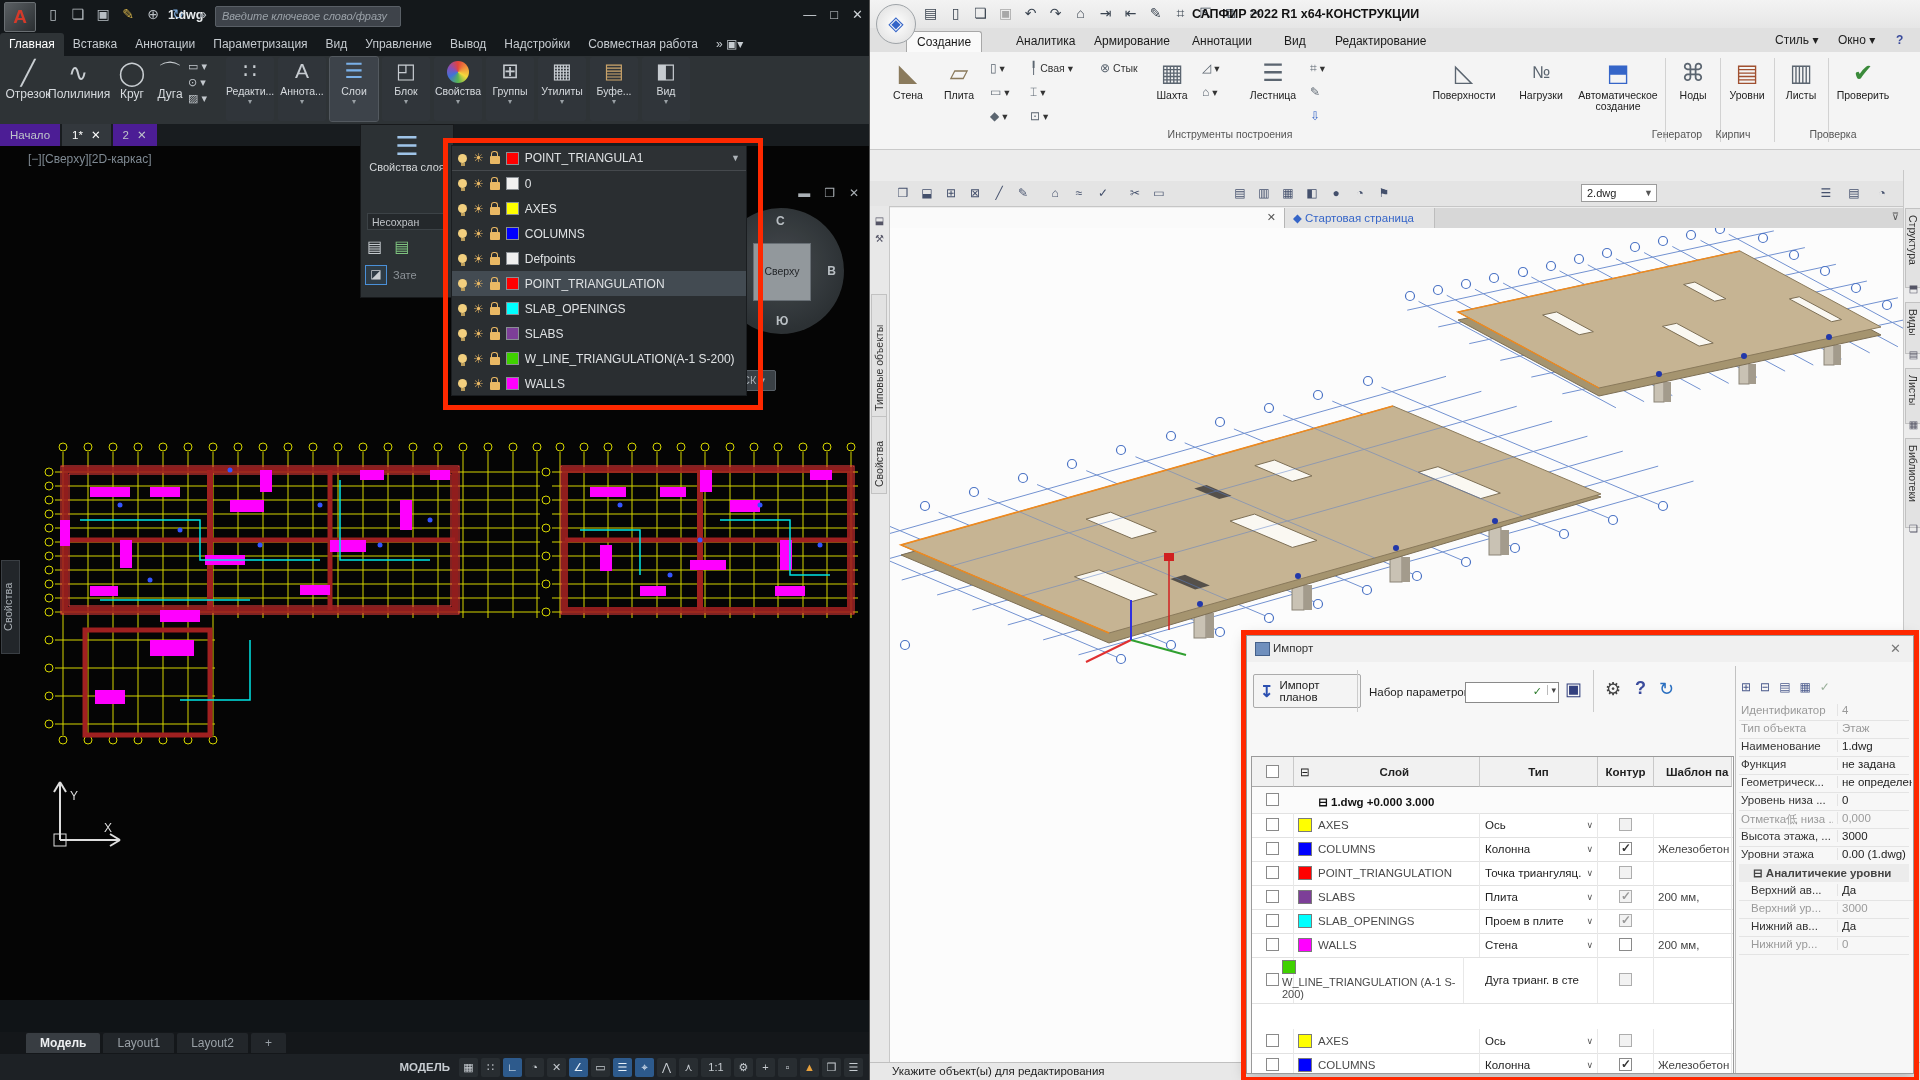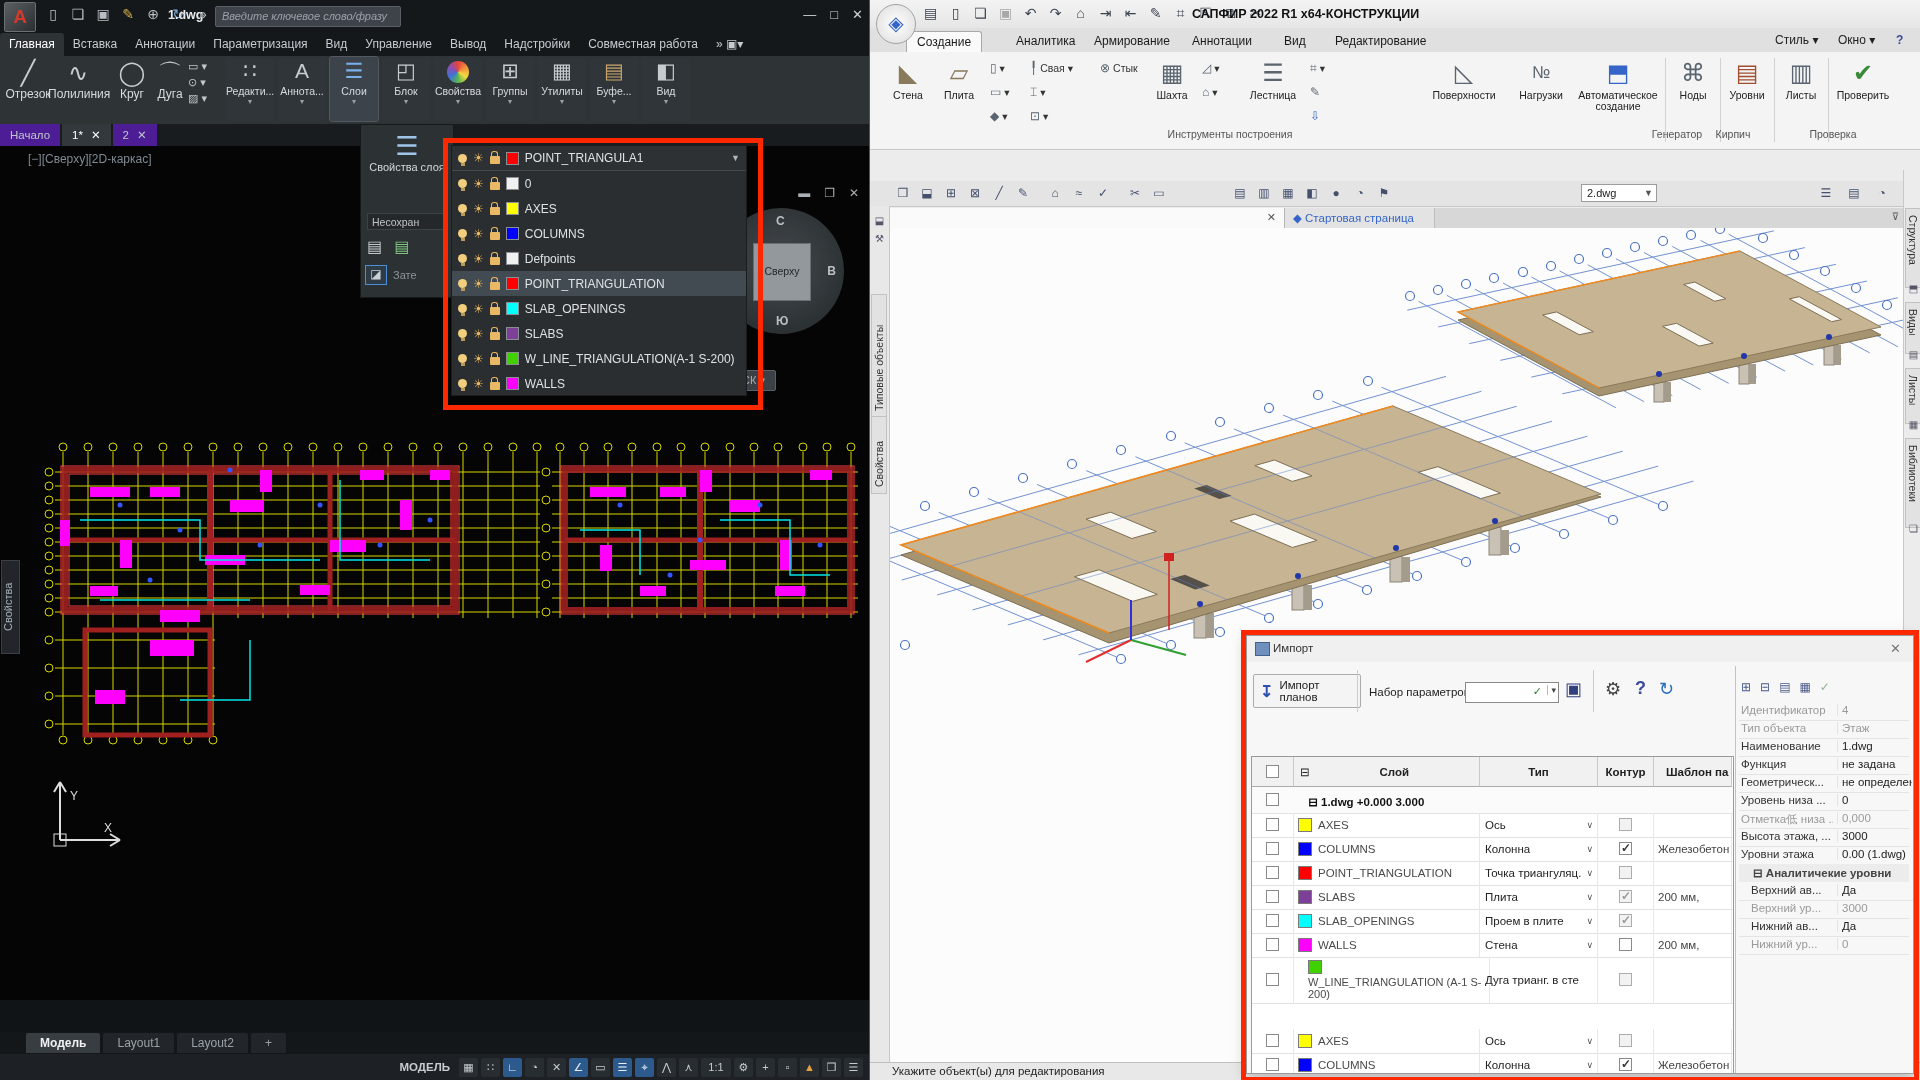--- a/index.html
+++ b/index.html
@@ -1085,7 +1085,7 @@
 
         <div class="trow tgroup" style="top:30px;height:26px;line-height:26px">
           <span class="cbx" style="margin:6px 0 0 14px"></span>
-          <span style="margin-left:26px">⊟  1.dwg +0.000 3.000</span></div>
+          <span style="margin-left:36px">⊟  1.dwg +0.000 3.000</span></div>
 
         <div class="trow" style="top:56px;height:24px">
           <div class="cell" style="left:0;width:42px"><span class="cbx" style="margin:5px 0 0 14px"></span></div>

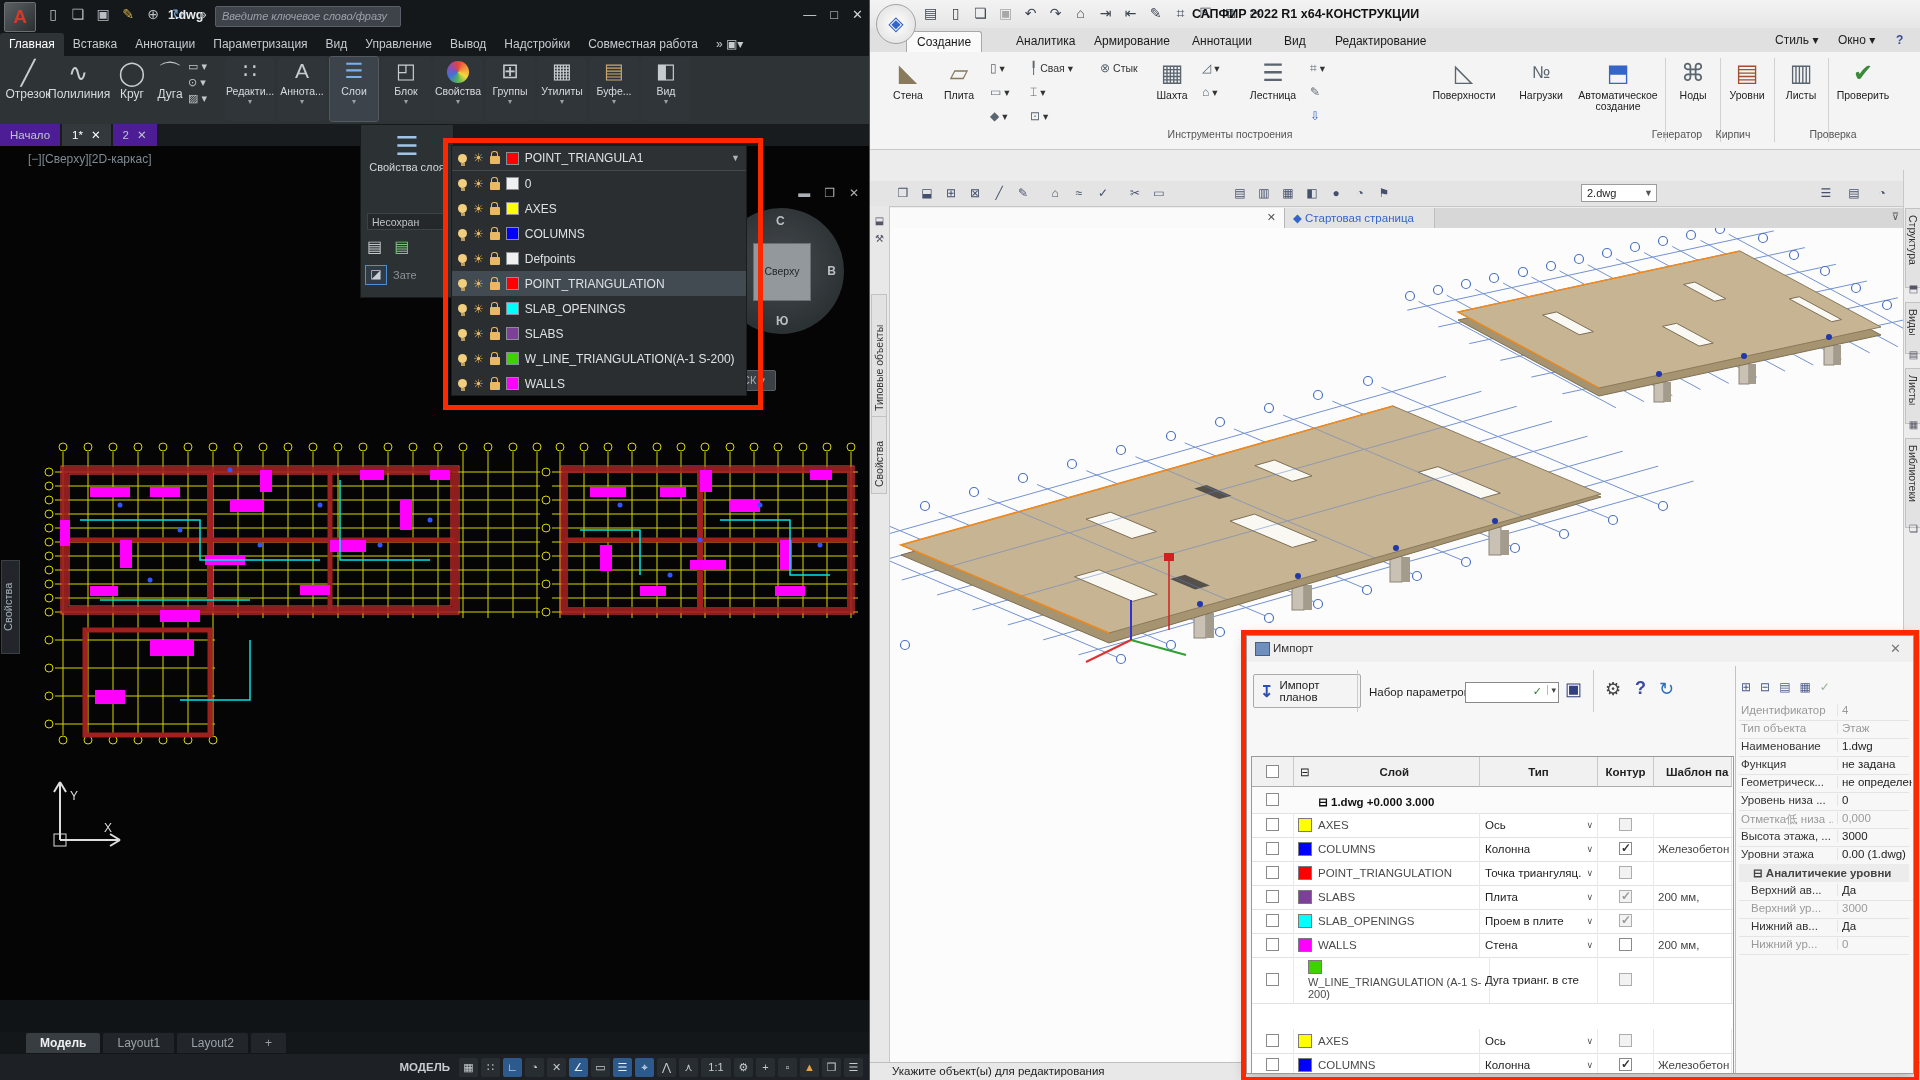--- a/index.html
+++ b/index.html
@@ -1155,7 +1155,7 @@
 
         <div class="trow" style="top:200px;height:46px">
           <div class="cell" style="left:0;width:42px"><span class="cbx" style="margin:16px 0 0 14px"></span></div>
-          <div class="cell" style="left:52px;width:186px;padding:3px 2px 0 4px;color:#4a4a4a">
+          <div class="cell" style="left:26px;width:186px;padding:3px 2px 0 4px;color:#4a4a4a">
             <span class="sw2" style="background-color: rgb(63, 209, 0);"></span><br>
             <span style="font-size:11px;line-height:12px">W_LINE_TRIANGULATION (A-1 S-200)</span></div>
           <div class="cell" style="left:228px;width:118px;line-height:46px;padding-left:5px"><span>Дуга трианг. в сте</span></div>

